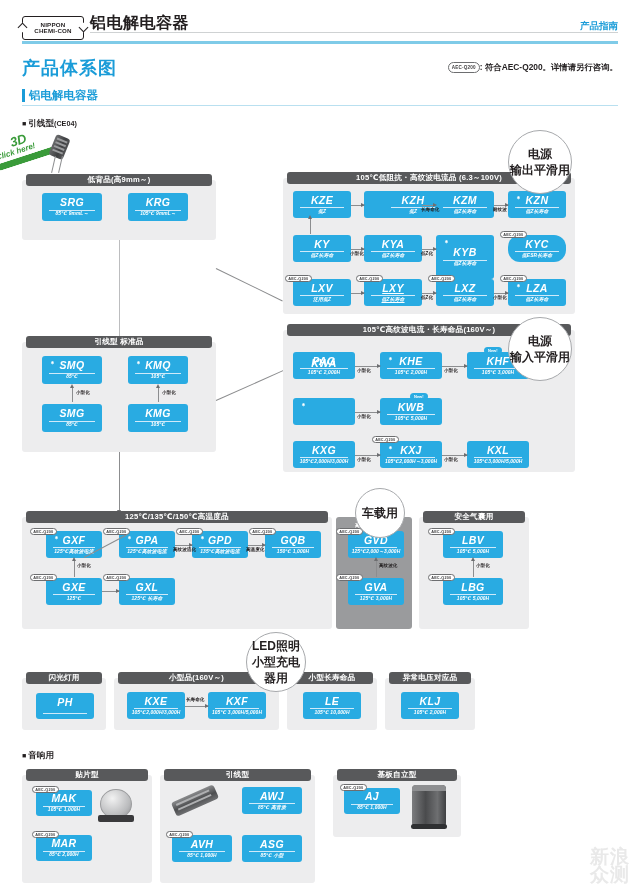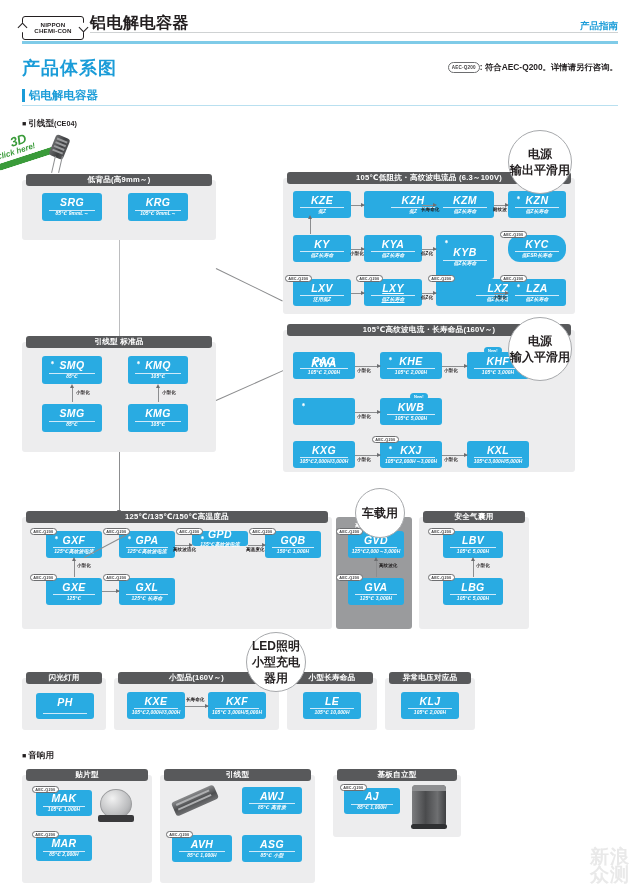--- a/index.html
+++ b/index.html
@@ -261,7 +261,7 @@
   <div class="sp">低Z长寿命</div>
 </div>
 <div class="tag" style="left:356px;top:275px;">AEC-Q200</div>
-<div class="pb" style="left:436px;top:279px;width:58px;height:27px;padding-left:33px;">
+<div class="pb" style="left:436px;top:279px;width:58px;height:27px;">
   <div class="nm">LXZ</div>
     <div class="rule"></div>
   <div class="sp">低Z长寿命</div>

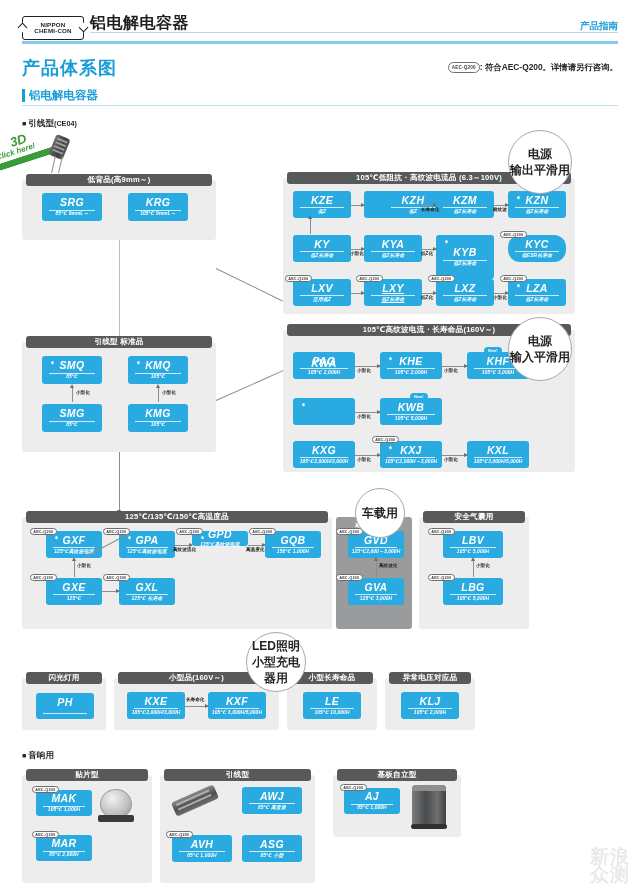--- a/index.html
+++ b/index.html
@@ -369,7 +369,7 @@
   <div class="sp">125℃高纹波电流</div>
 </div>
 <div class="tag" style="left:103px;top:528px;">AEC-Q200</div>
-<div class="pb" style="left:192px;top:531px;width:56px;height:15px;">
+<div class="pb" style="left:192px;top:531px;width:56px;height:27px;">
   <div class="star">＊</div>
   <div class="nm">GPD</div>
     <div class="rule"></div>

